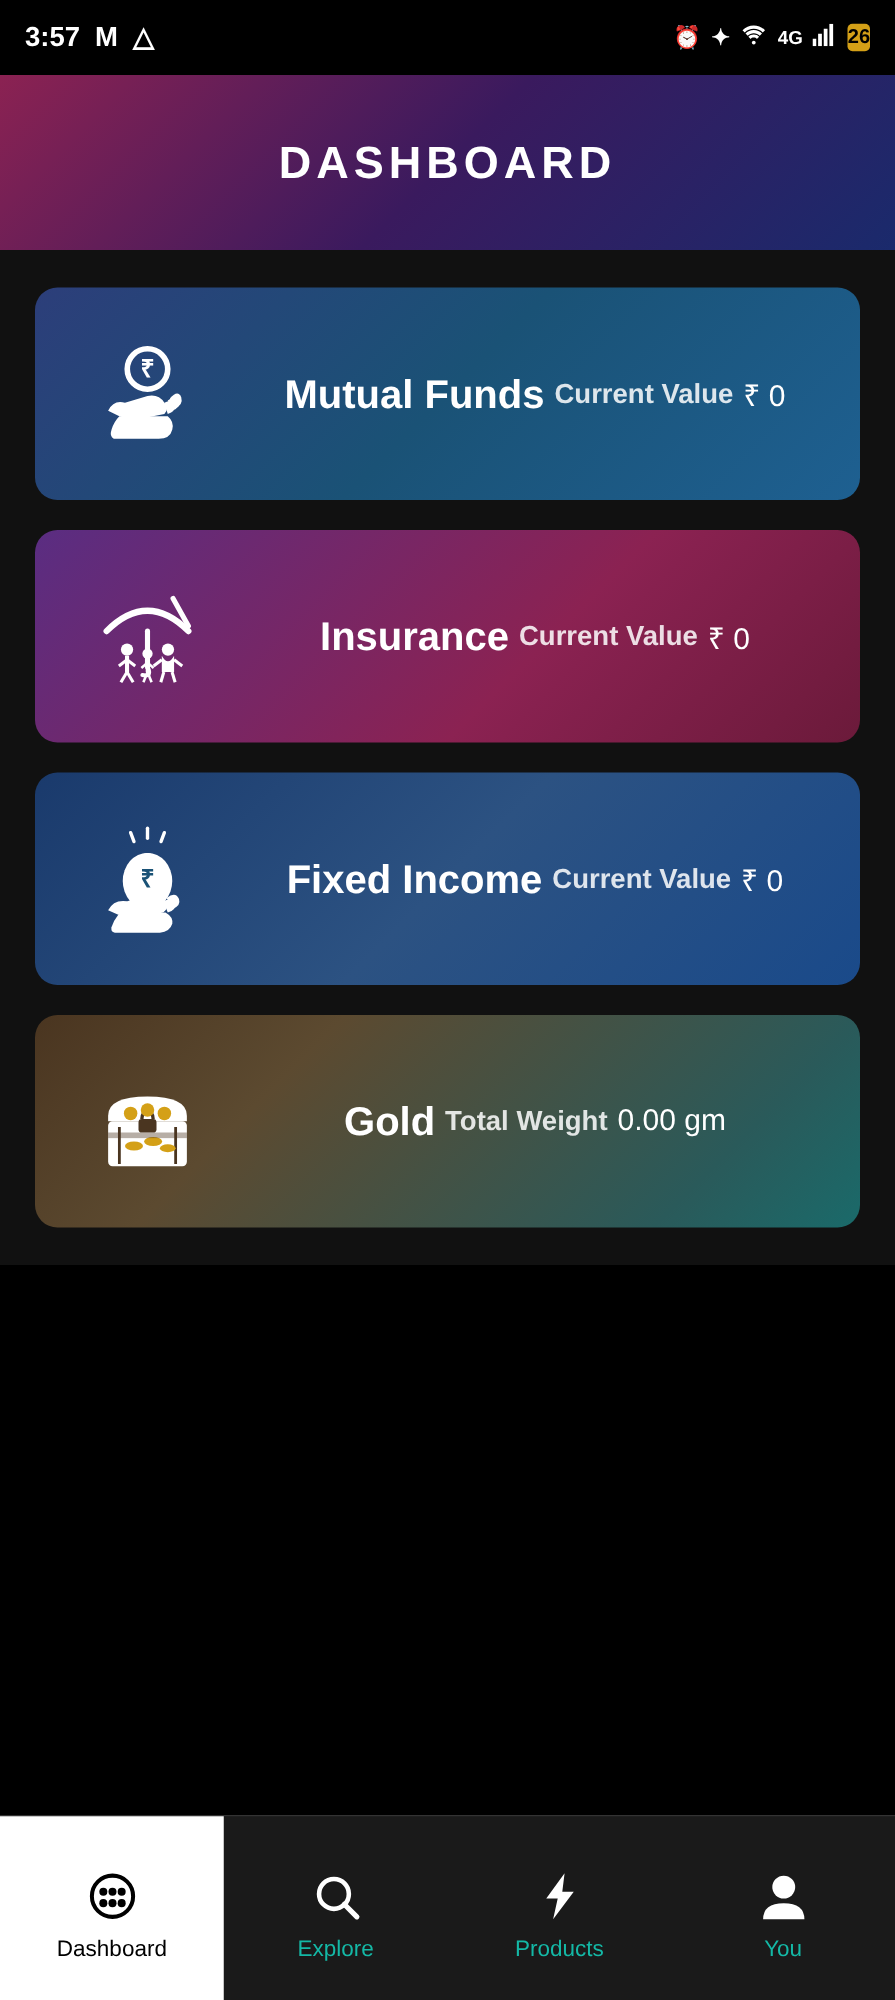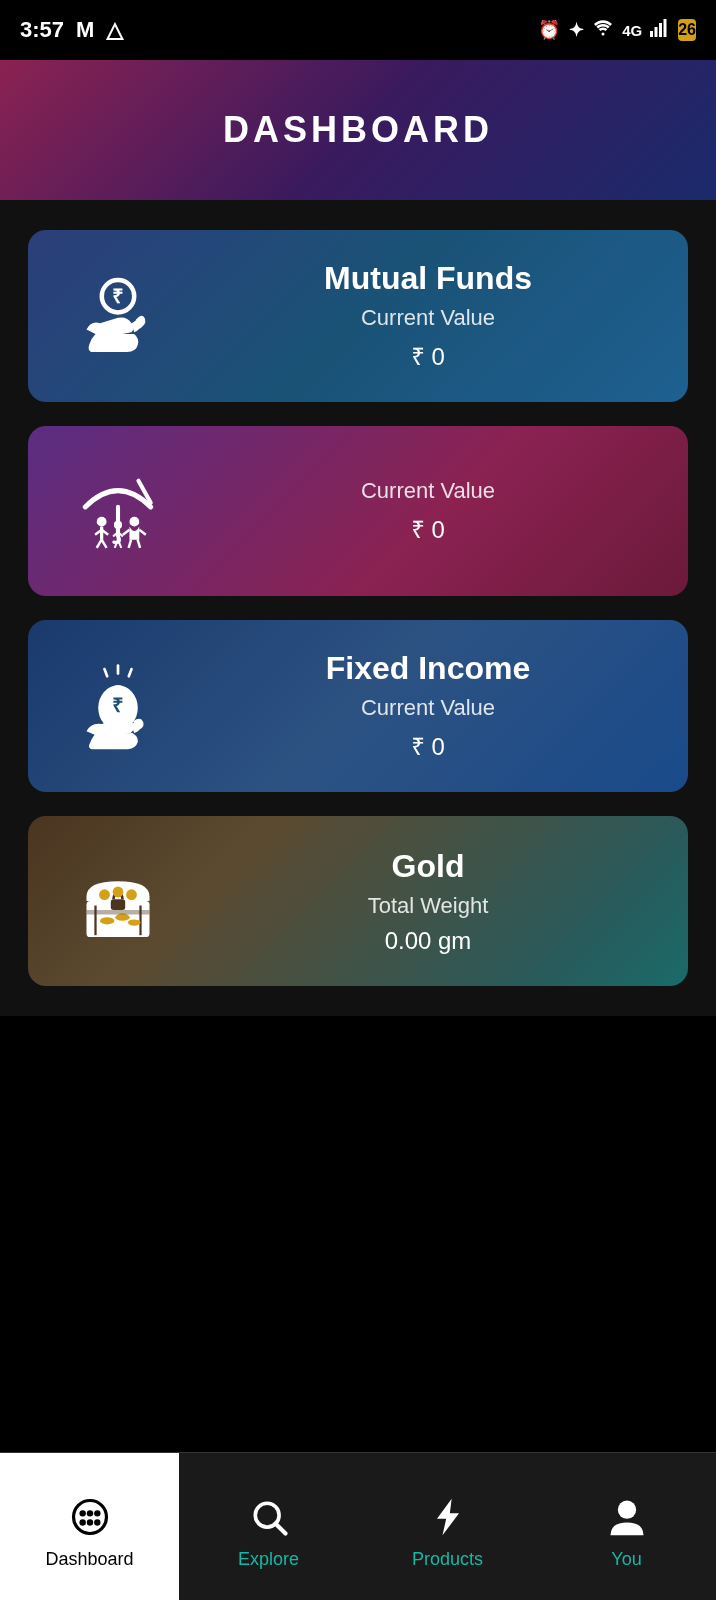--- a/index.html
+++ b/index.html
@@ -119,7 +119,6 @@
     .card-info {
       flex: 1;
       display: flex;
-      flex-direction: column;
       align-items: center;
       justify-content: center;
       gap: 8px;

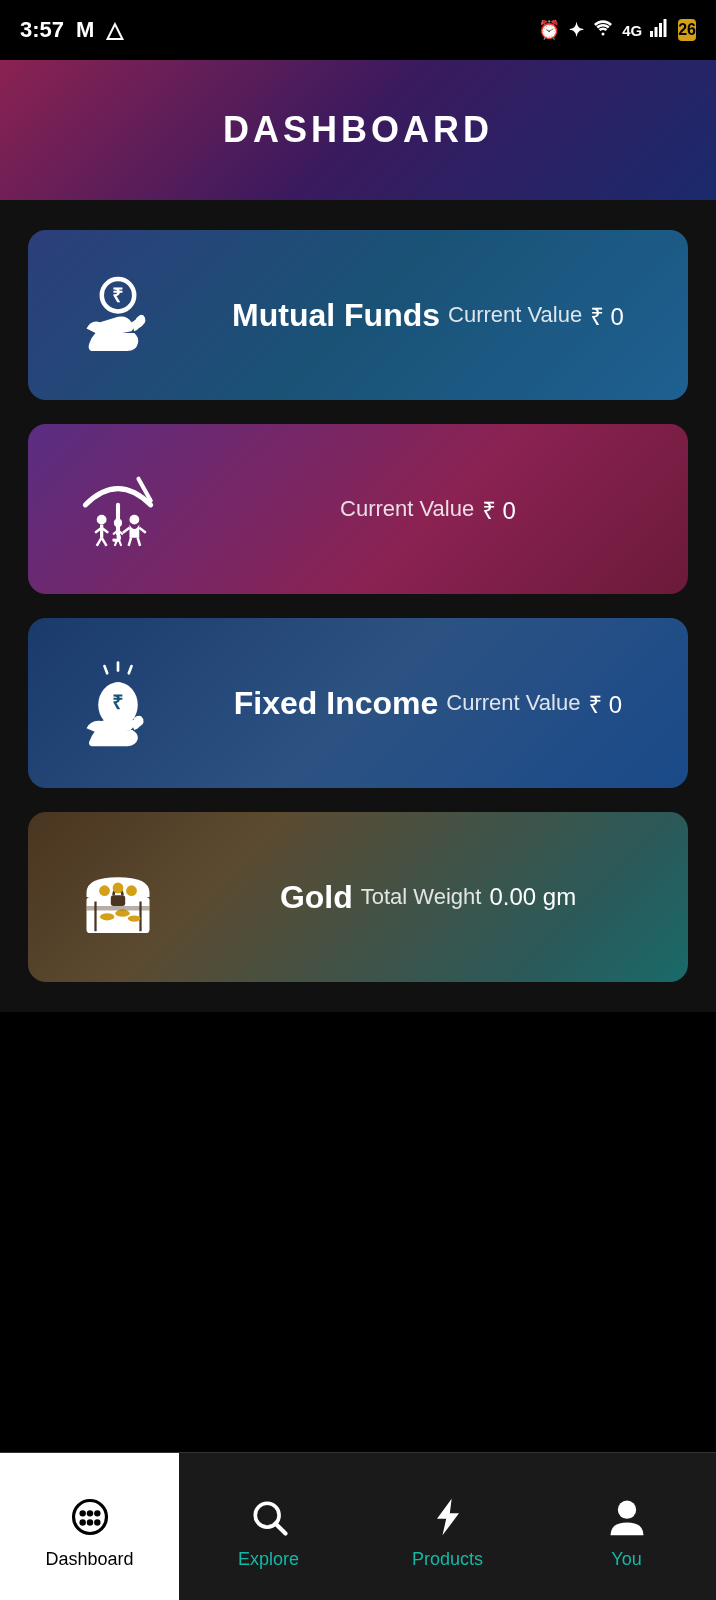--- a/index.html
+++ b/index.html
@@ -134,7 +134,7 @@
     .card-label {
       color: rgba(255,255,255,0.85);
       font-size: 22px;
-      font-weight: 400;
+      font-weight: 700;
       text-align: center;
     }
 

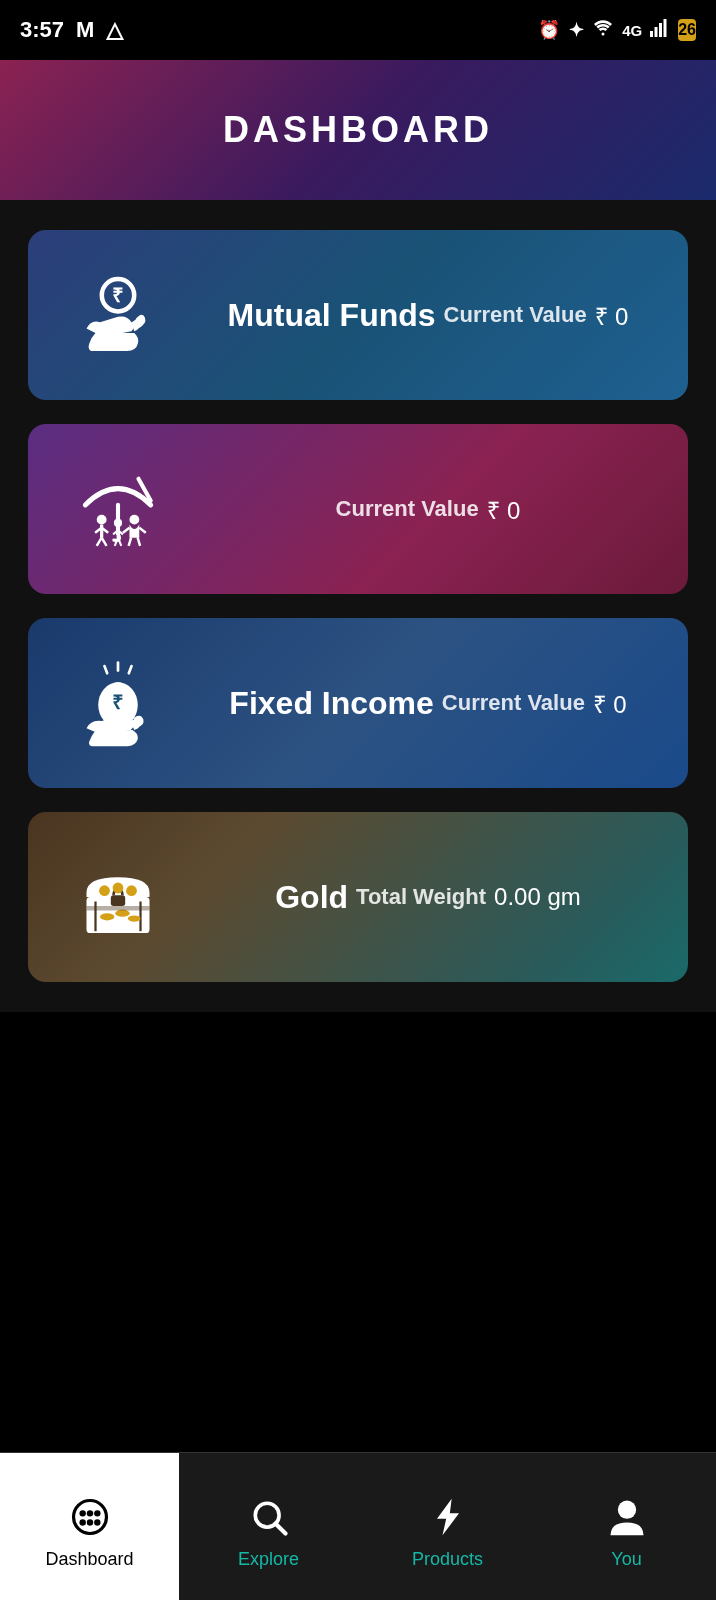--- a/index.html
+++ b/index.html
@@ -300,6 +300,7 @@
       </svg>
     </div>
     <div class="card-info">
+      <span class="card-title">Insurance</span>
       <span class="card-label">Current Value</span>
       <span class="card-value">₹ 0</span>
     </div>

